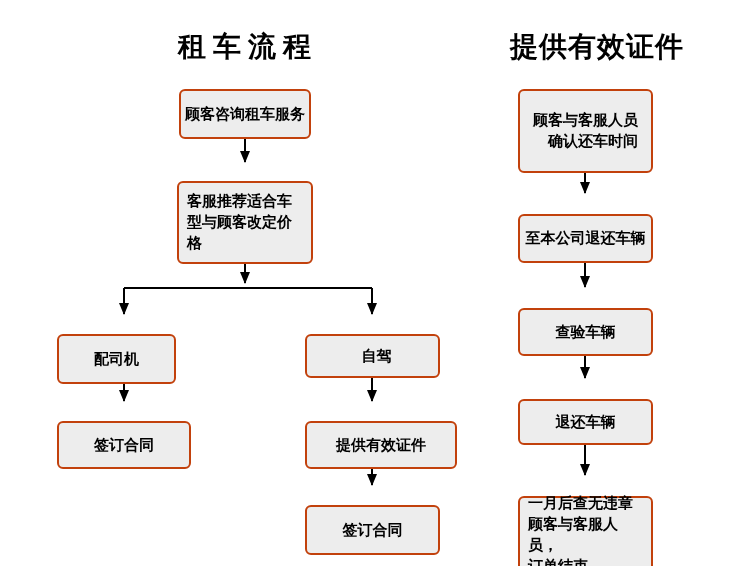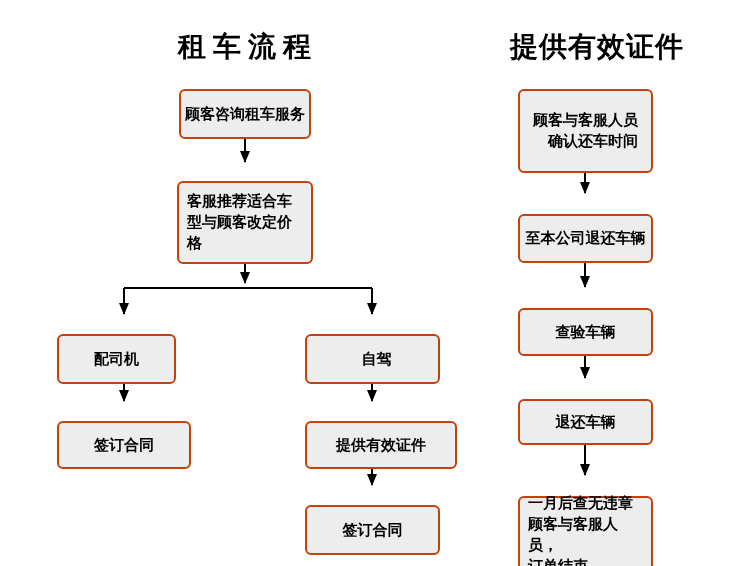--- a/index.html
+++ b/index.html
@@ -92,7 +92,7 @@
 
   <div class="node" style="left:57px; top:318px; width:119px; height:50px;">配司机</div>
 
-  <div class="node" style="left:305px; top:318px; width:135px; height:50px;padding-left:8px;">自驾</div>
+  <div class="node" style="left:305px; top:318px; width:135px; height:44px;padding-left:8px;">自驾</div>
 
   <div class="node" style="left:57px; top:405px; width:134px; height:48px;">签订合同</div>
 

